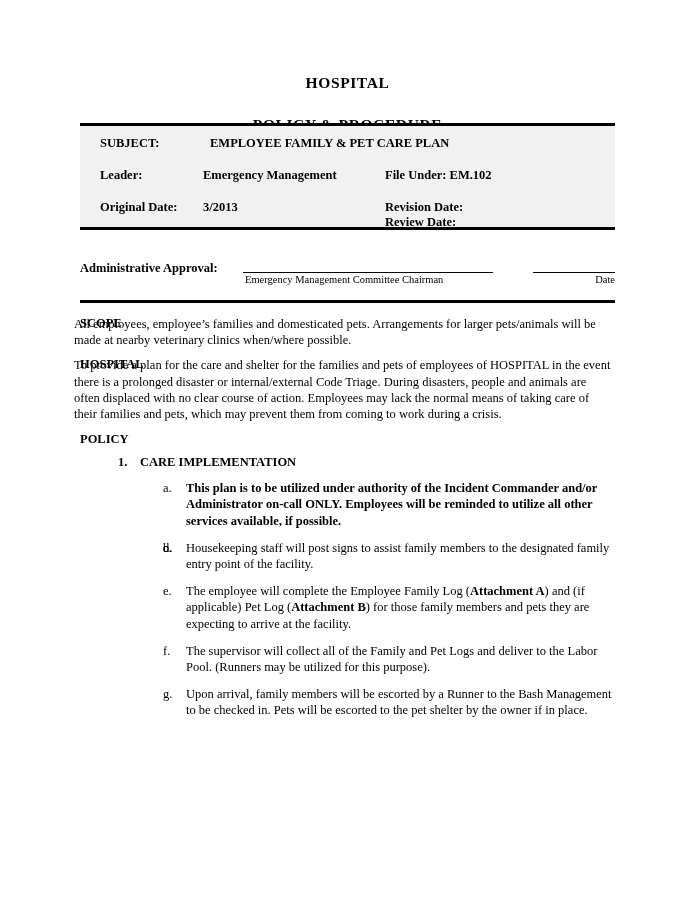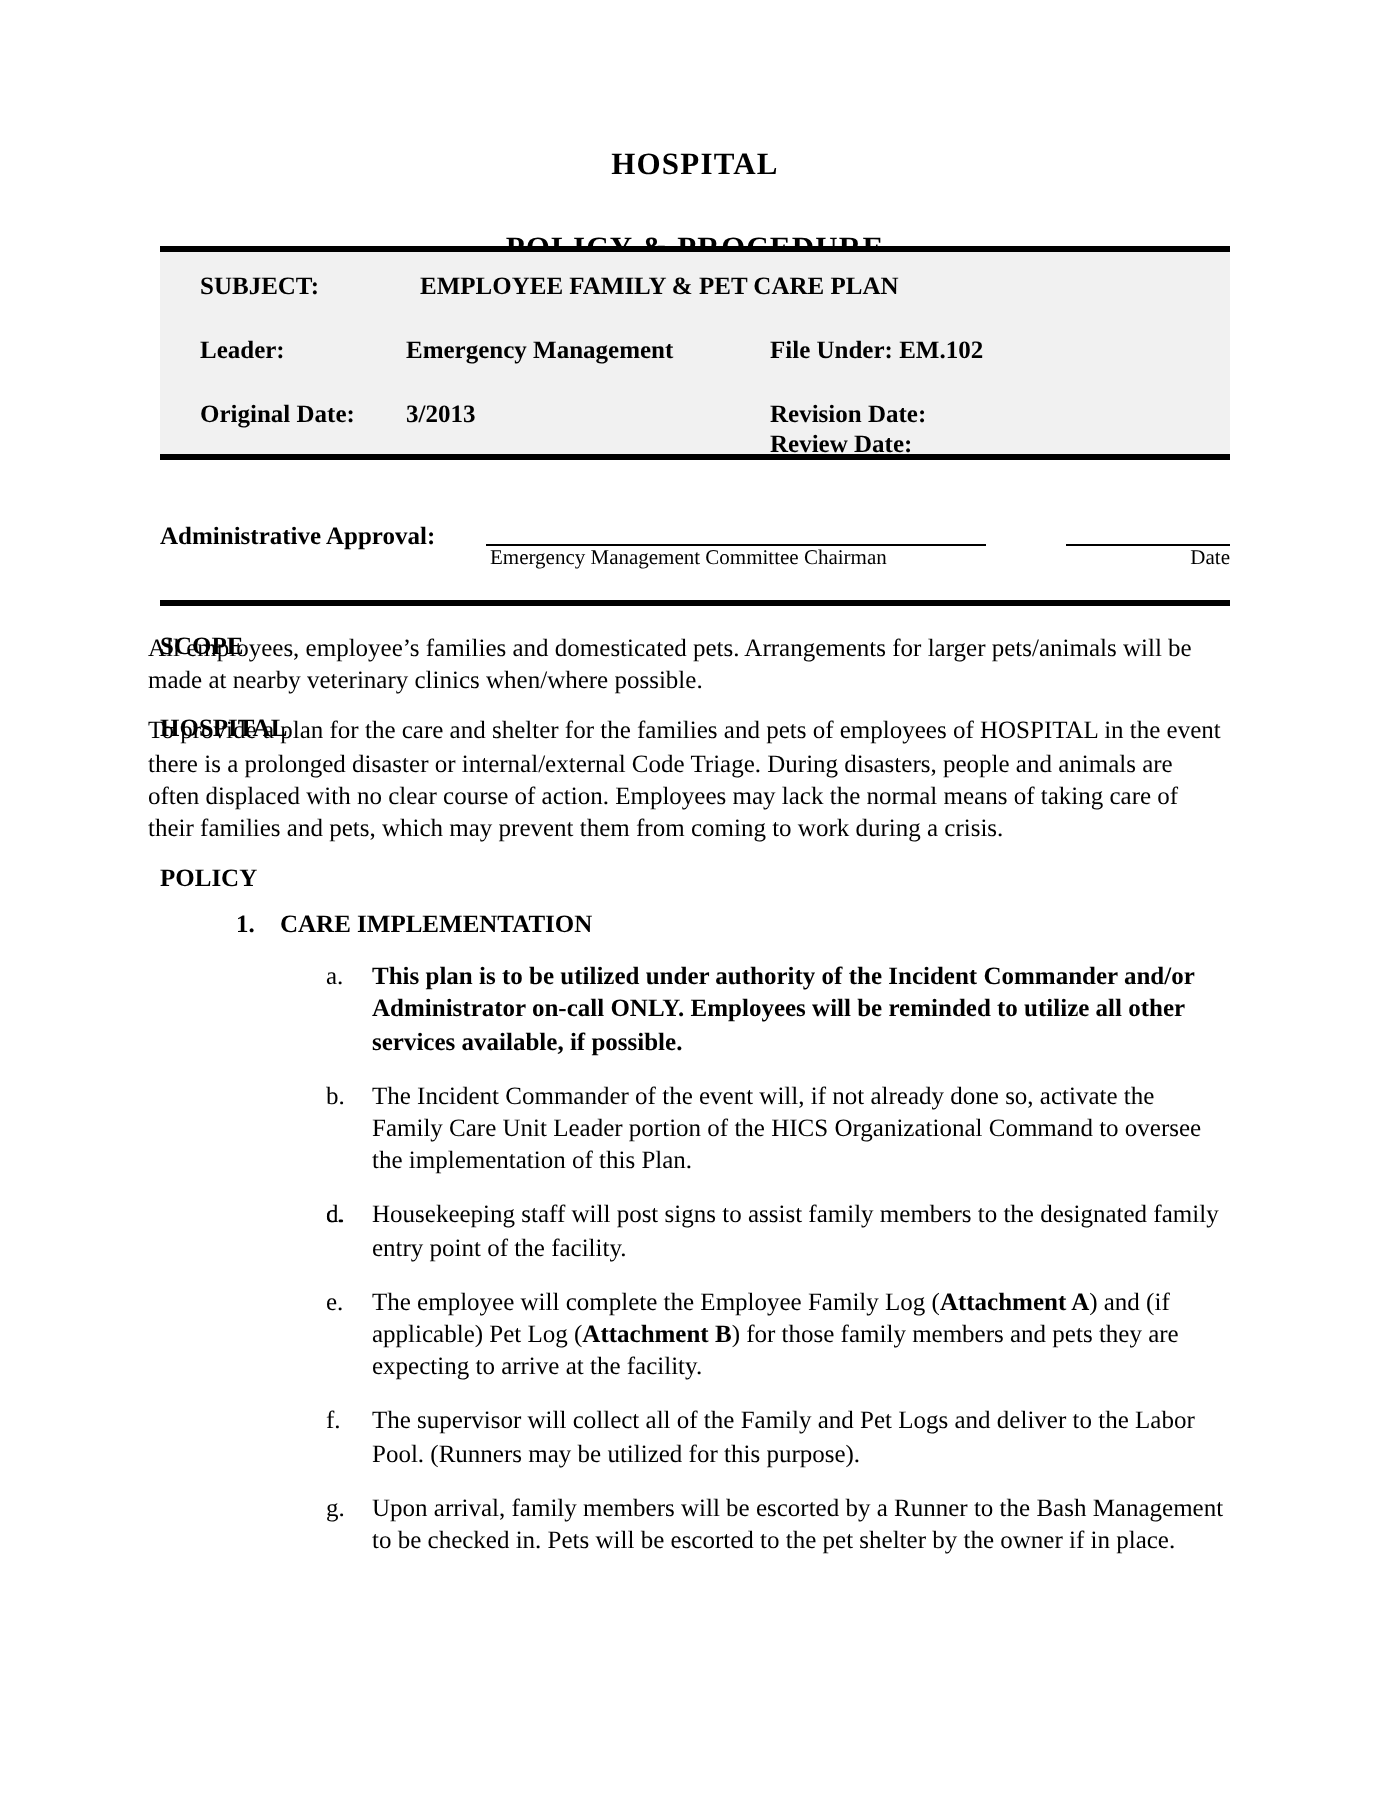--- a/index.html
+++ b/index.html
@@ -269,7 +269,6 @@
 
       <li class="alpha-item">
         <span class="alpha-marker">b.</span>
-        <span class="alpha-text">The Incident Commander of the event will, if not already done so, activate the Family Care Unit Leader portion of the HICS Organizational Command to oversee the implementation of this Plan.</span>
       </li>
 
       <li class="alpha-item">

